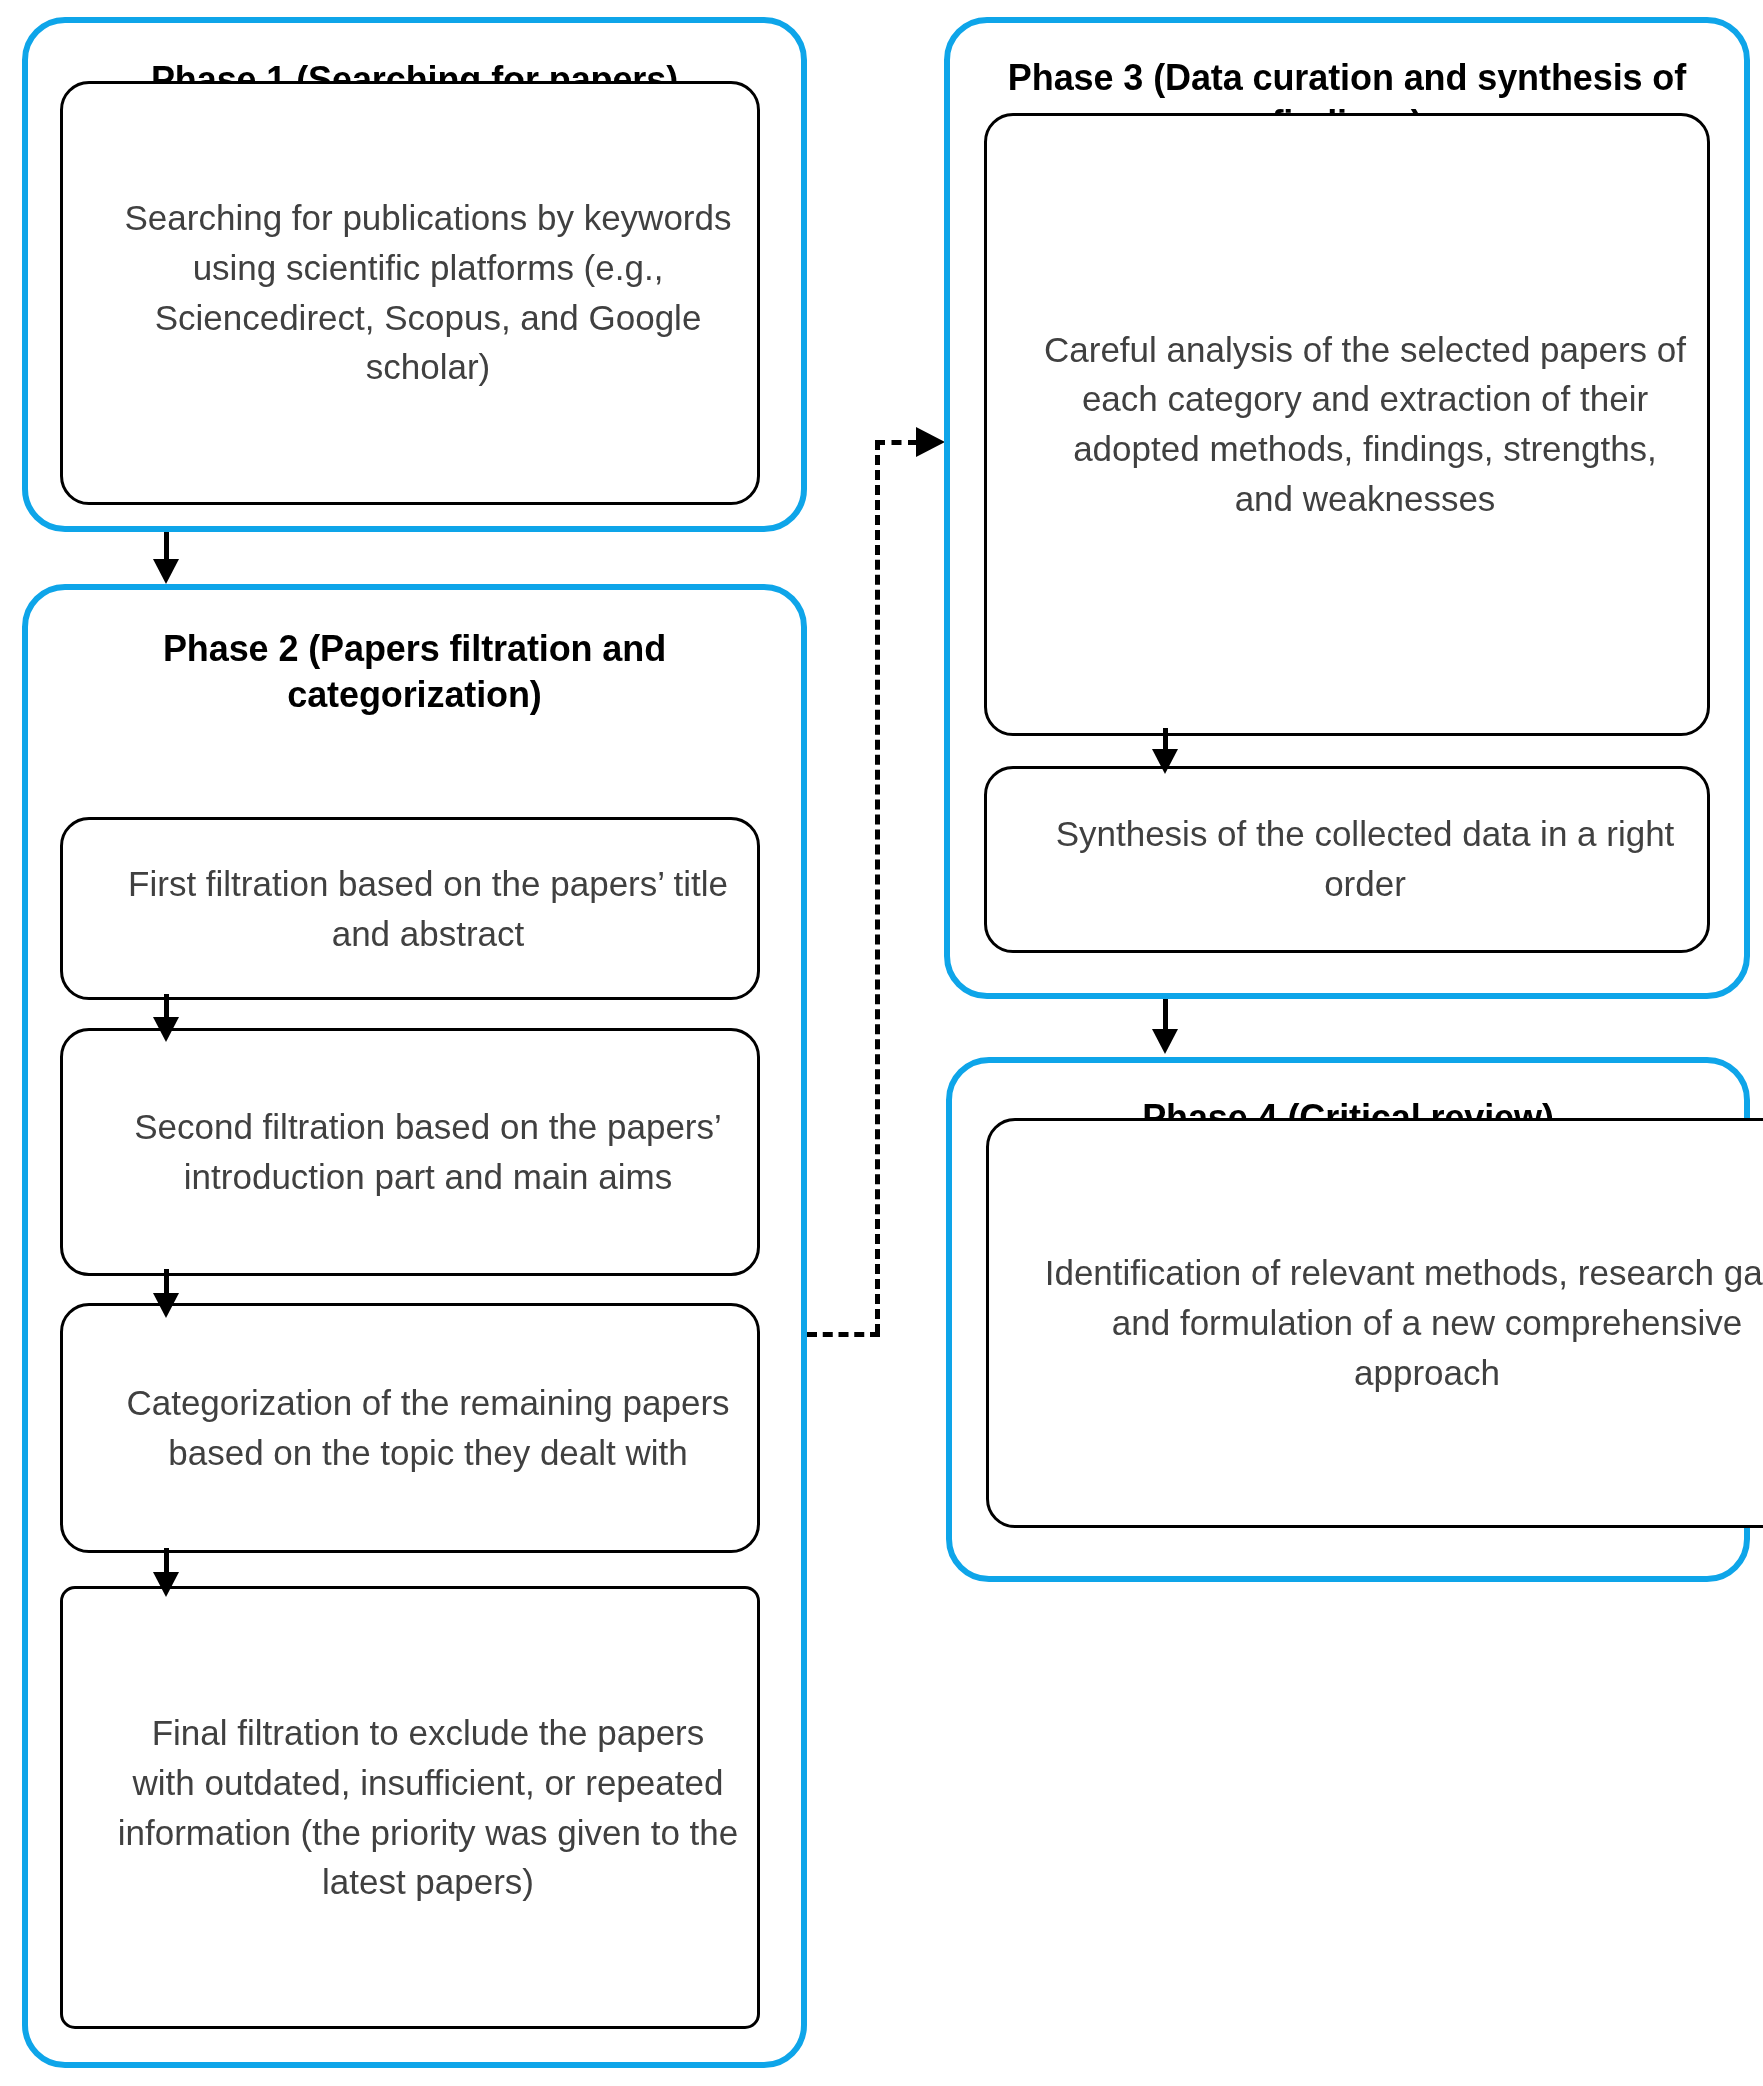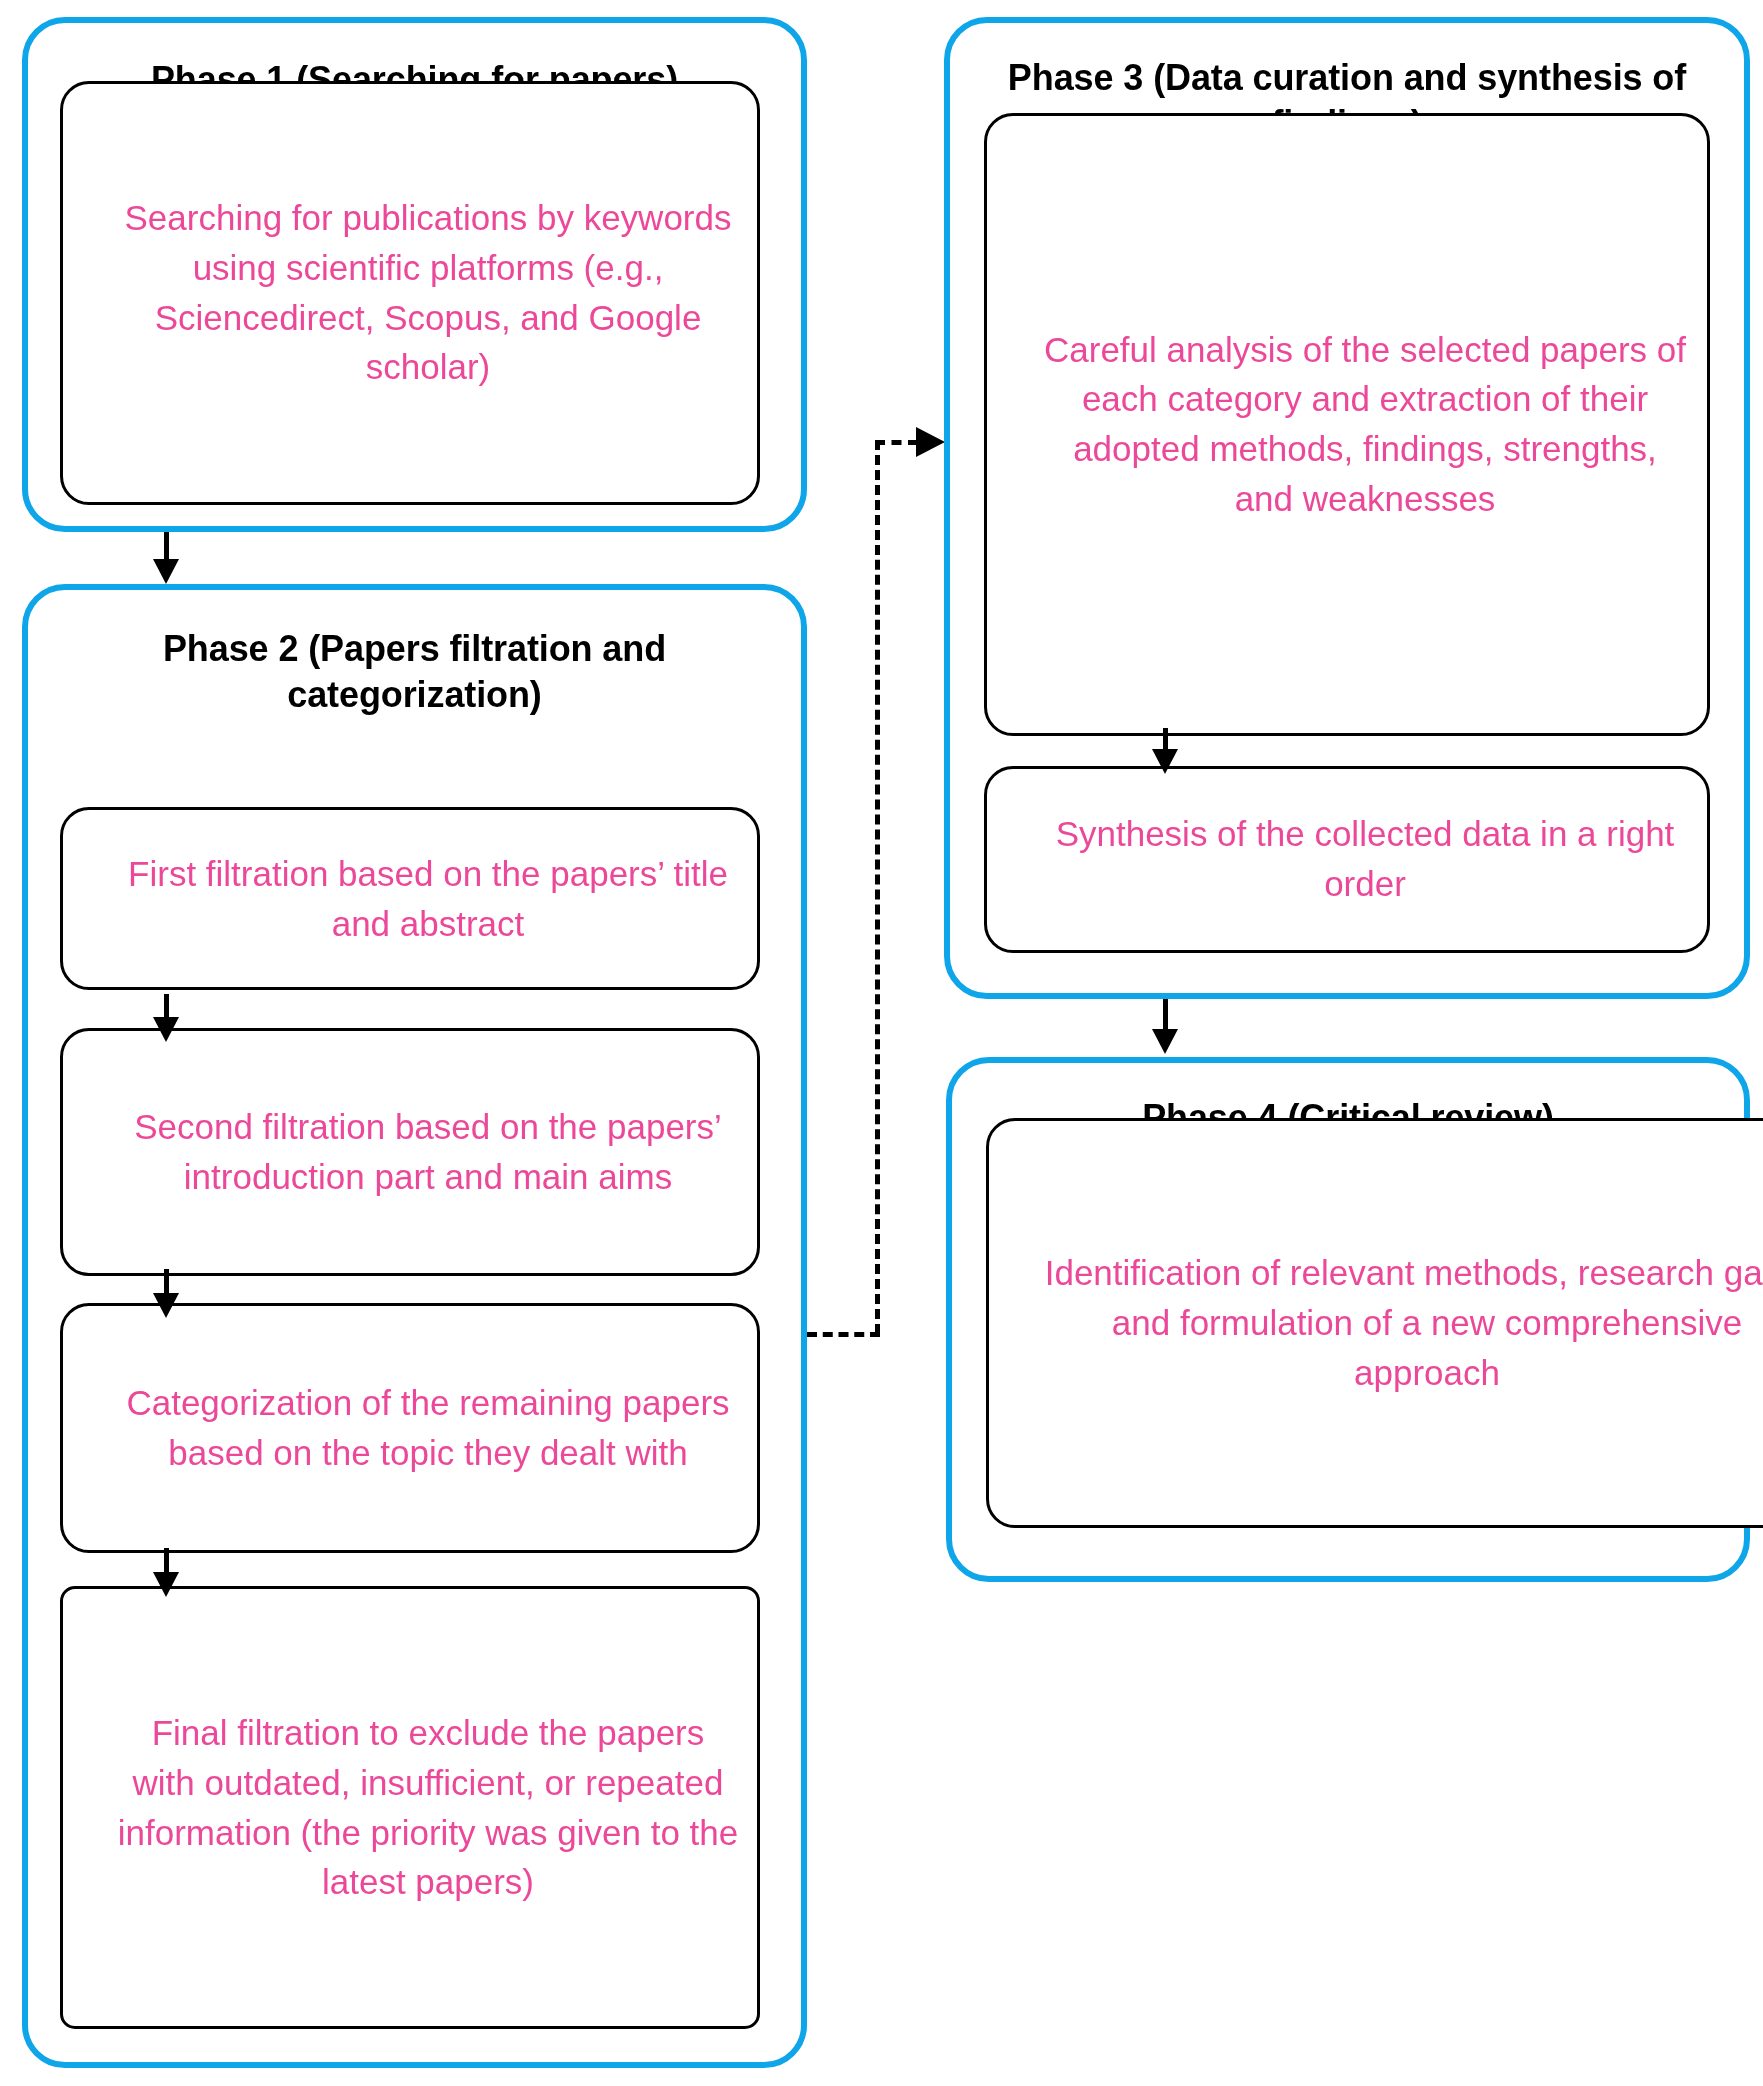--- a/index.html
+++ b/index.html
@@ -59,7 +59,7 @@
   .step-text {
     font-size: 35px;
     line-height: 1.42;
-    color: #ec4899;
+    color: #404040;
     padding: 0 18.7px;
     margin-left: 36px;
   }

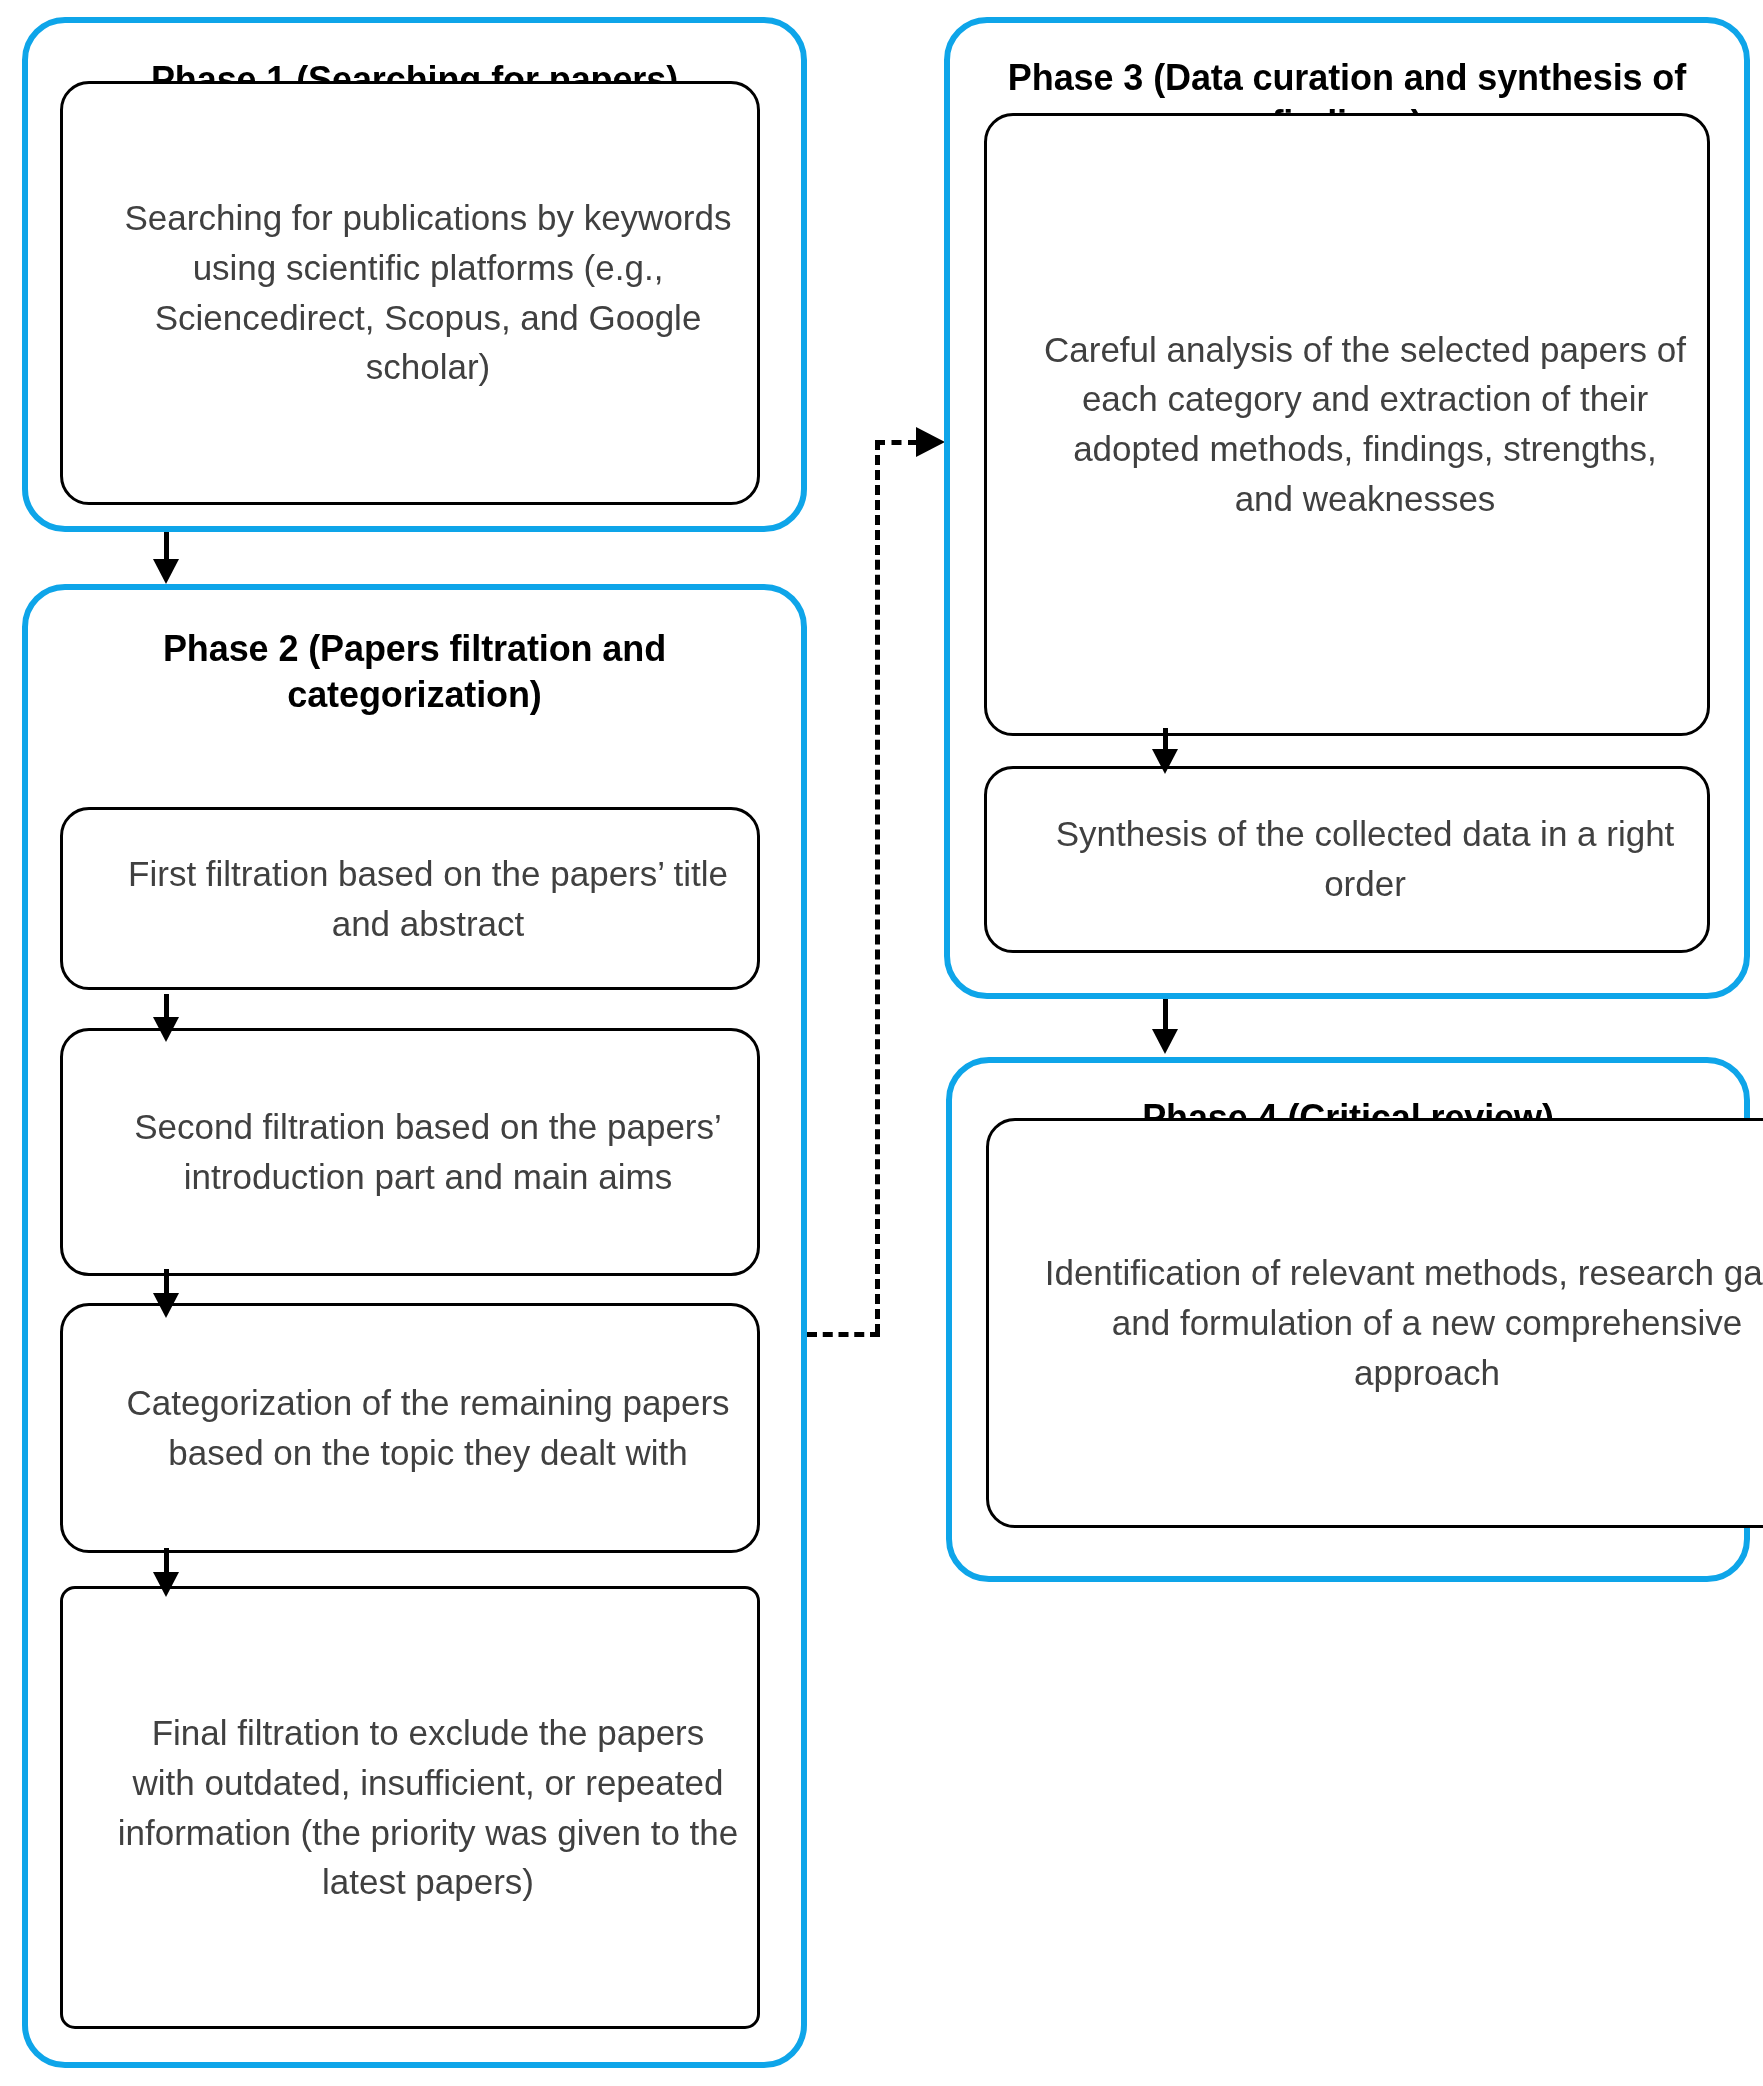--- a/index.html
+++ b/index.html
@@ -116,7 +116,7 @@
   <div class="phase" style="left:22px; top:584px; width:785px; height:1484px;">
     <div class="phase-title" style="top:36px;">Phase 2 (Papers filtration and categorization)</div>
 
-    <div class="step" style="left:32px; top:217px; width:700px; height:183px;">
+    <div class="step" style="left:32px; top:227px; width:700px; height:183px;">
       <div class="step-text">First filtration based on the papers’ title and abstract</div>
     </div>
 

